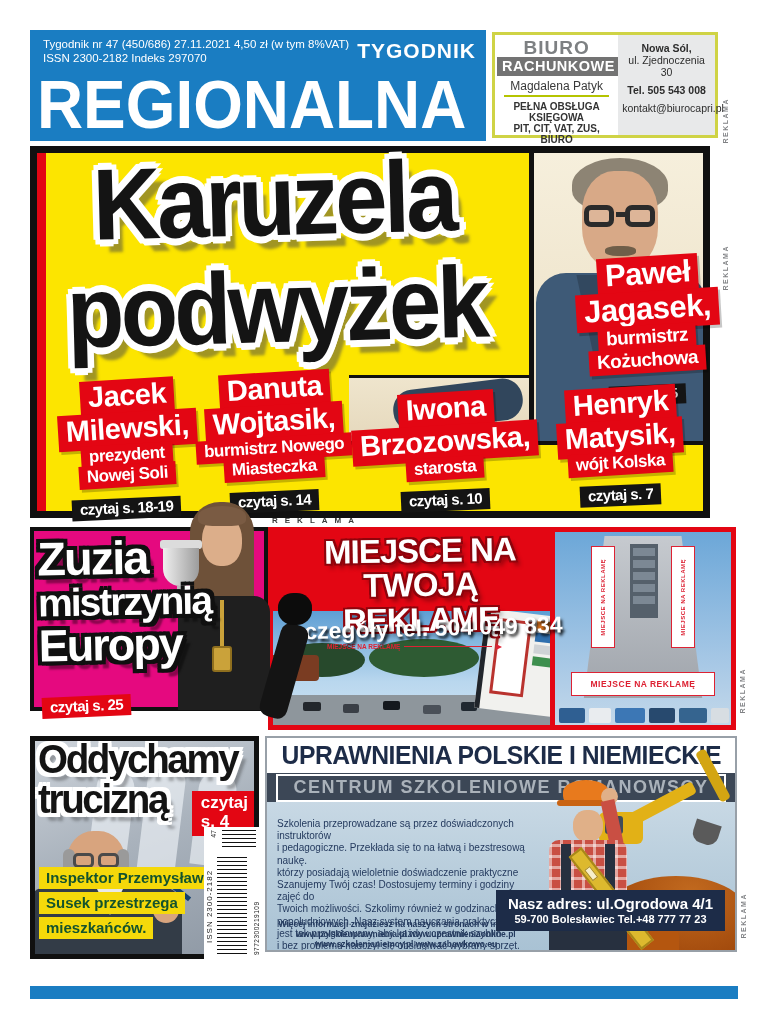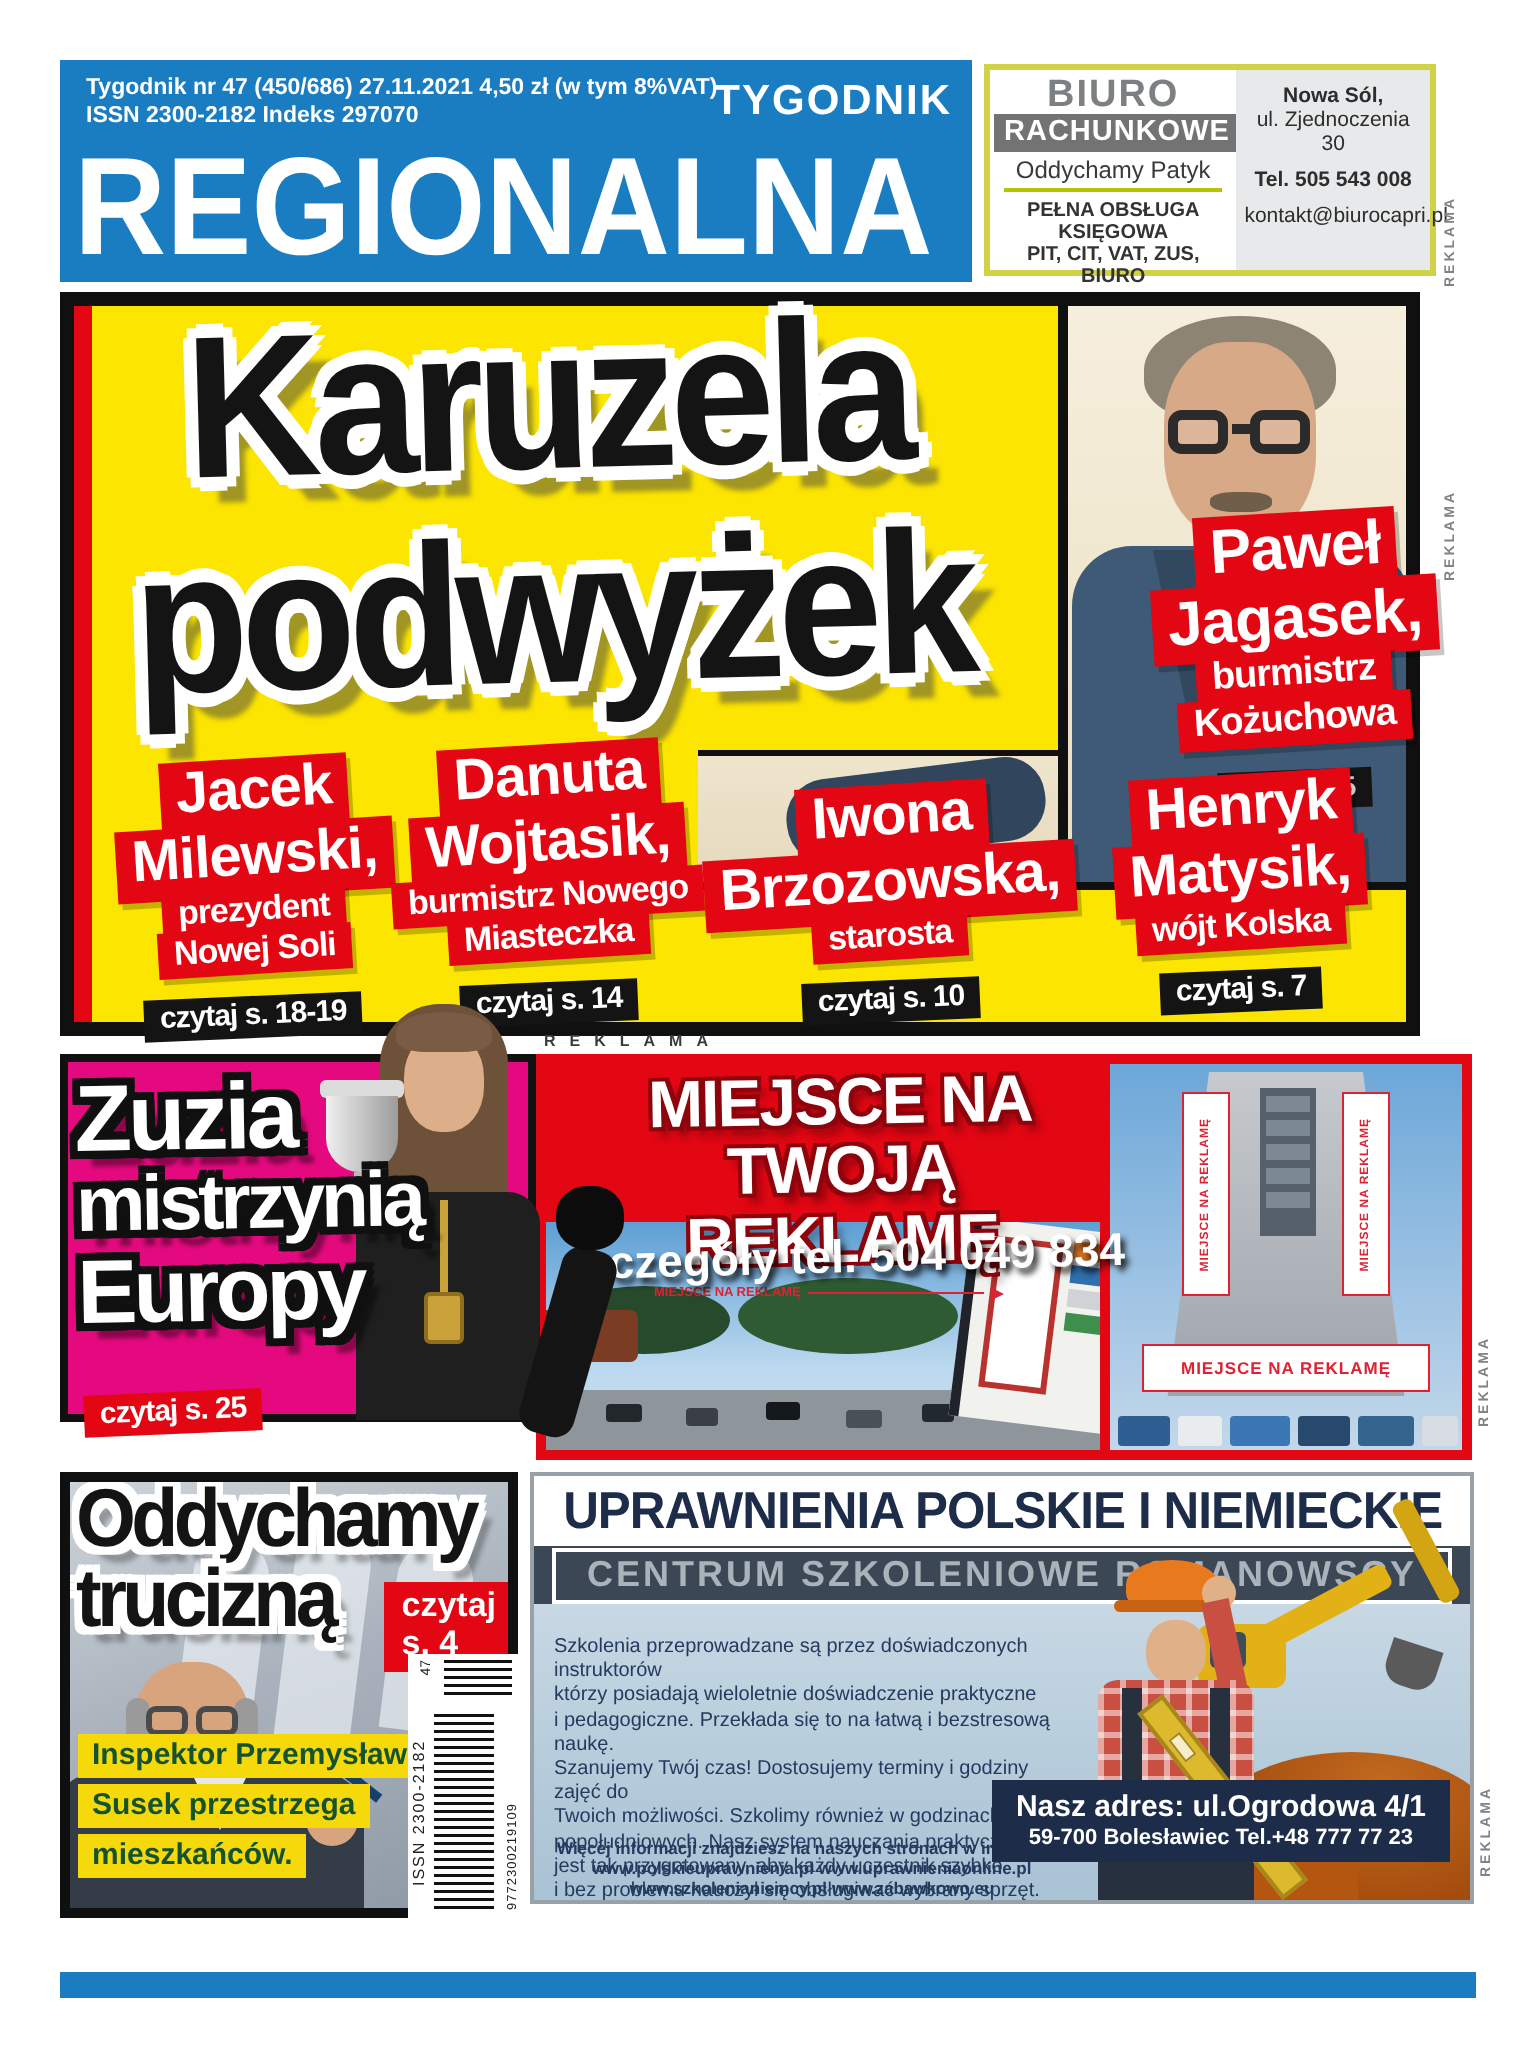--- a/index.html
+++ b/index.html
@@ -10,7 +10,7 @@
 
   
   .masthead { left:30px; top:30px; width:456px; height:111px; background:#1a7dc2; }
-  .issue-line { position:absolute; left:13px; color:#fff; font-weight:700; font-size:11.5px; white-space:nowrap; }
+  .issue-line { position:absolute; left:13px; color:#fff; font-weight:400; font-size:11.5px; white-space:nowrap; }
   .issue1 { top:8px; } .issue2 { top:22px; }
   .tygodnik { position:absolute; right:10px; top:9px; color:#fff; font-weight:900; font-size:21px; letter-spacing:1px; }
   .regionalna { position:absolute; left:7px; top:40px; color:#fff; font-weight:900; font-size:62px;

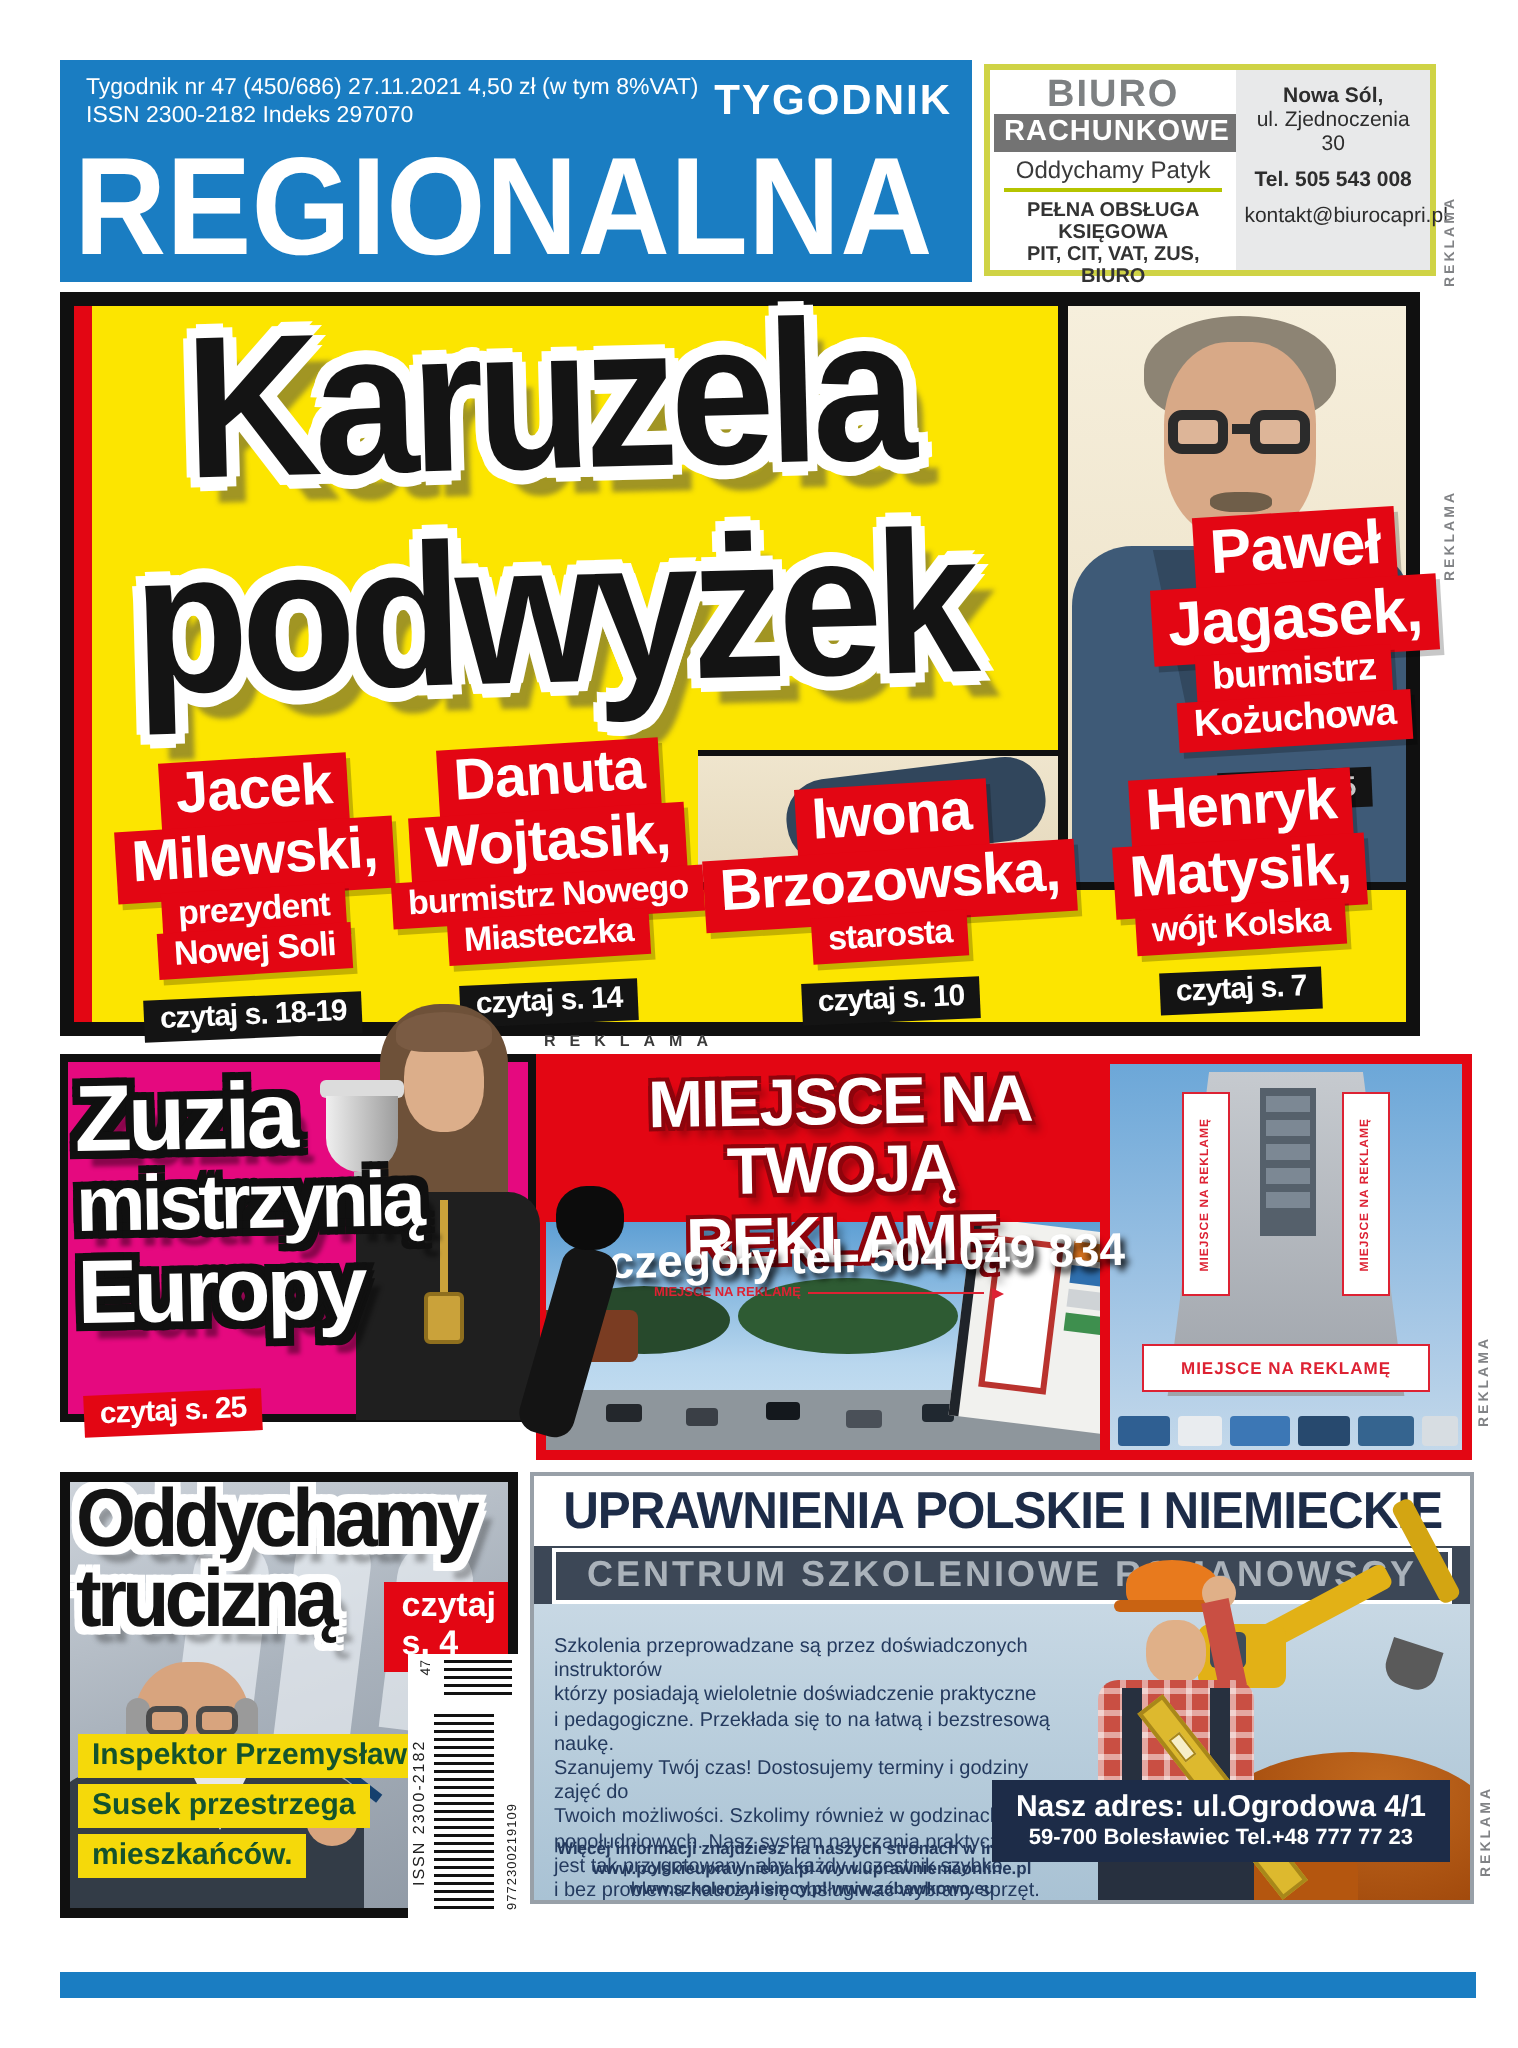--- a/index.html
+++ b/index.html
@@ -224,7 +224,7 @@
     <div class="biuro-left">
       <div class="biuro-name">BIURO</div>
       <div><span class="biuro-rach">RACHUNKOWE</span></div>
-      <div><span class="biuro-person">Oddychamy Patyk</span></div>
+      <div><span class="biuro-person">Magdalena Patyk</span></div>
       <div class="biuro-l4">PEŁNA OBSŁUGA KSIĘGOWA</div>
       <div class="biuro-l5">PIT, CIT, VAT, ZUS, BIURO</div>
       <div class="biuro-zap">Zapraszamy!</div>

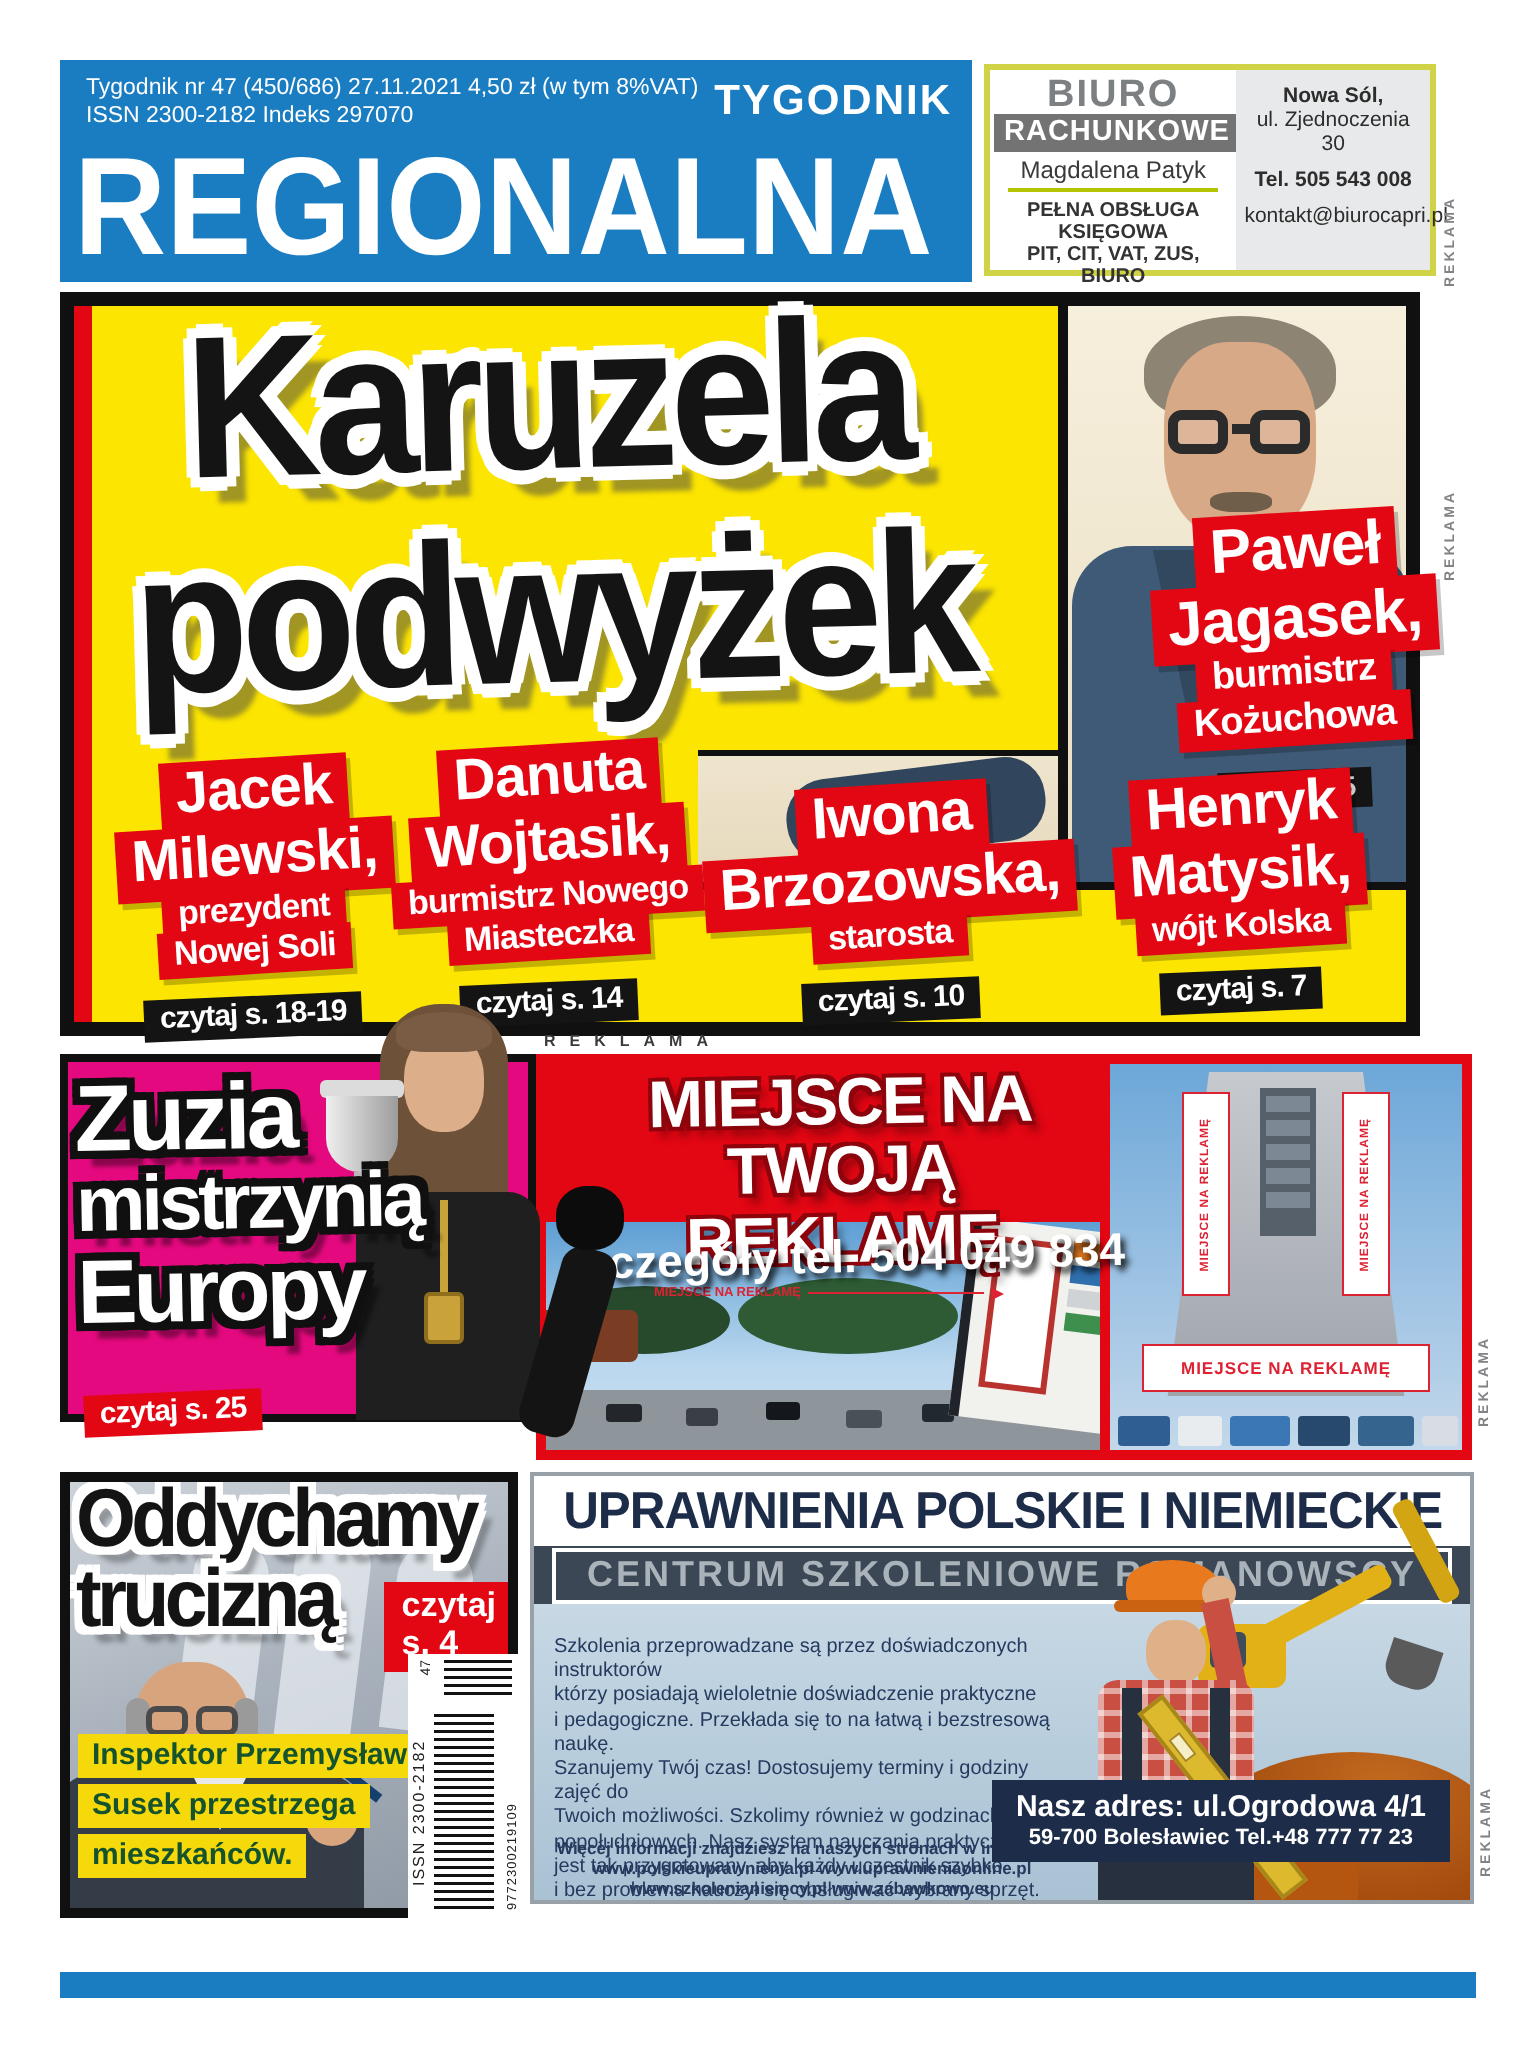--- a/index.html
+++ b/index.html
@@ -461,8 +461,8 @@
     </div>
     <div class="tr-body">
       <div>Szkolenia przeprowadzane są przez doświadczonych instruktorów</div>
+      <div>i pedagogiczne. Przekłada się to na łatwą i bezstresową naukę.</div>
       <div>którzy posiadają wieloletnie doświadczenie praktyczne</div>
-      <div>i pedagogiczne. Przekłada się to na łatwą i bezstresową naukę.</div>
       <div>Szanujemy Twój czas! Dostosujemy terminy i godziny zajęć do</div>
       <div>Twoich możliwości. Szkolimy również w godzinach</div>
       <div>popołudniowych. Nasz system nauczania praktycznego</div>

